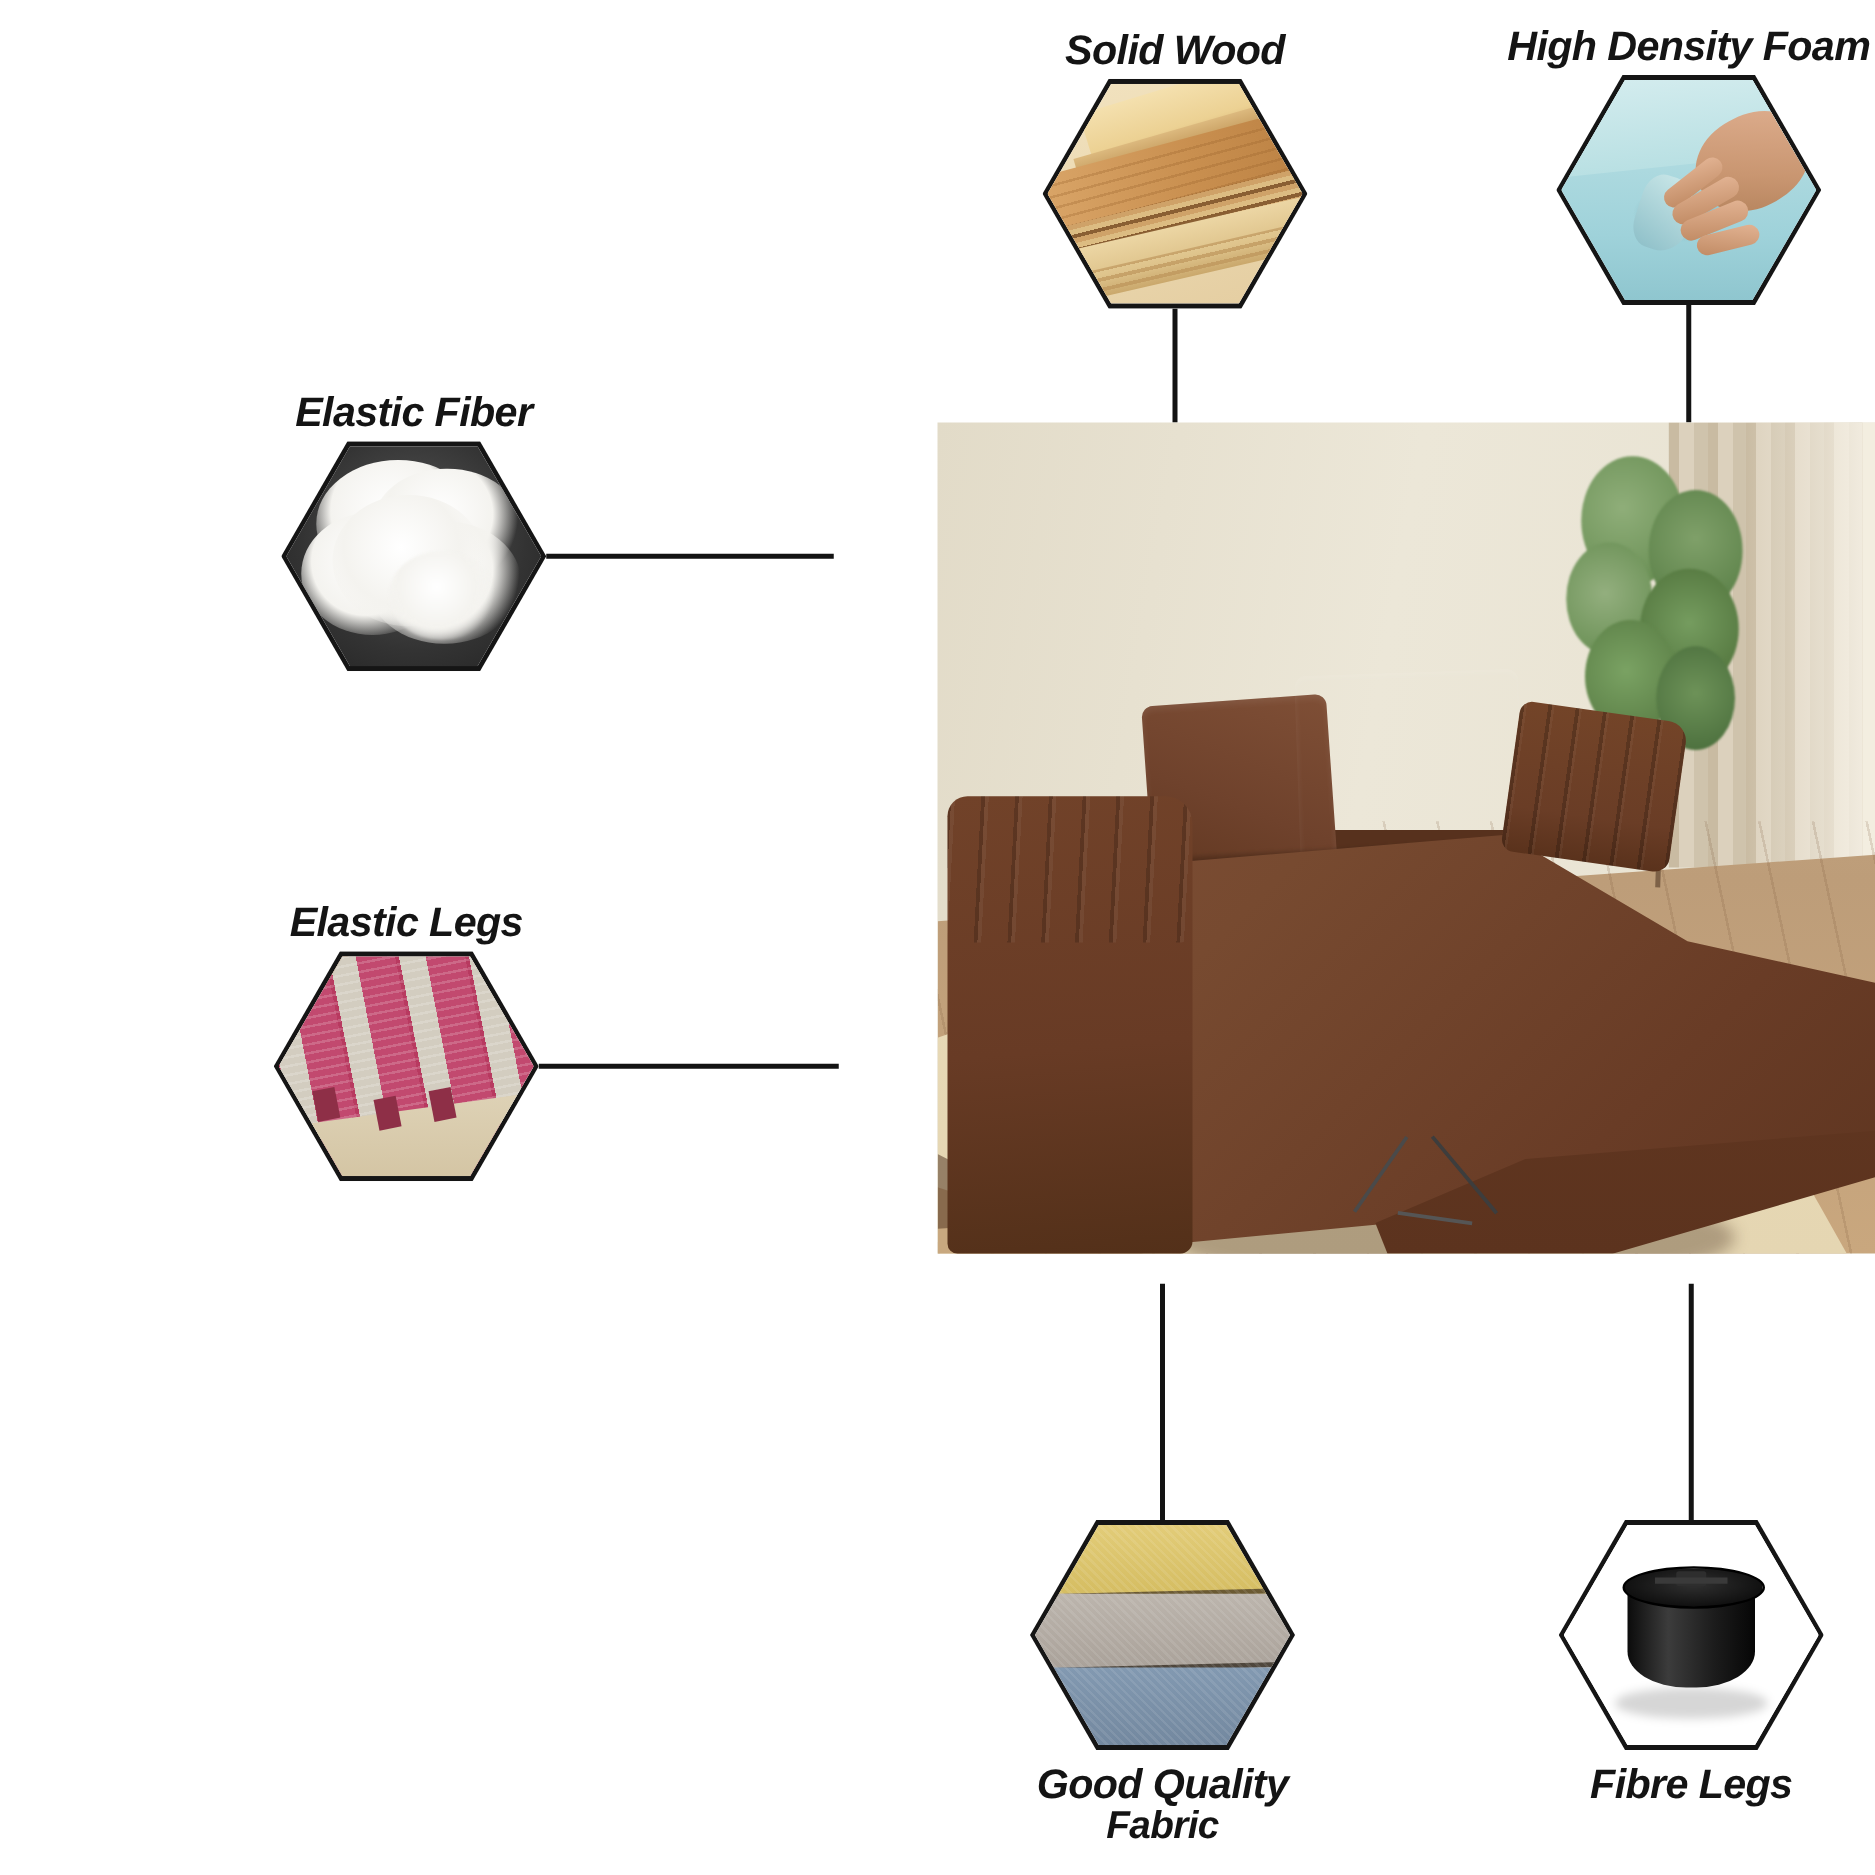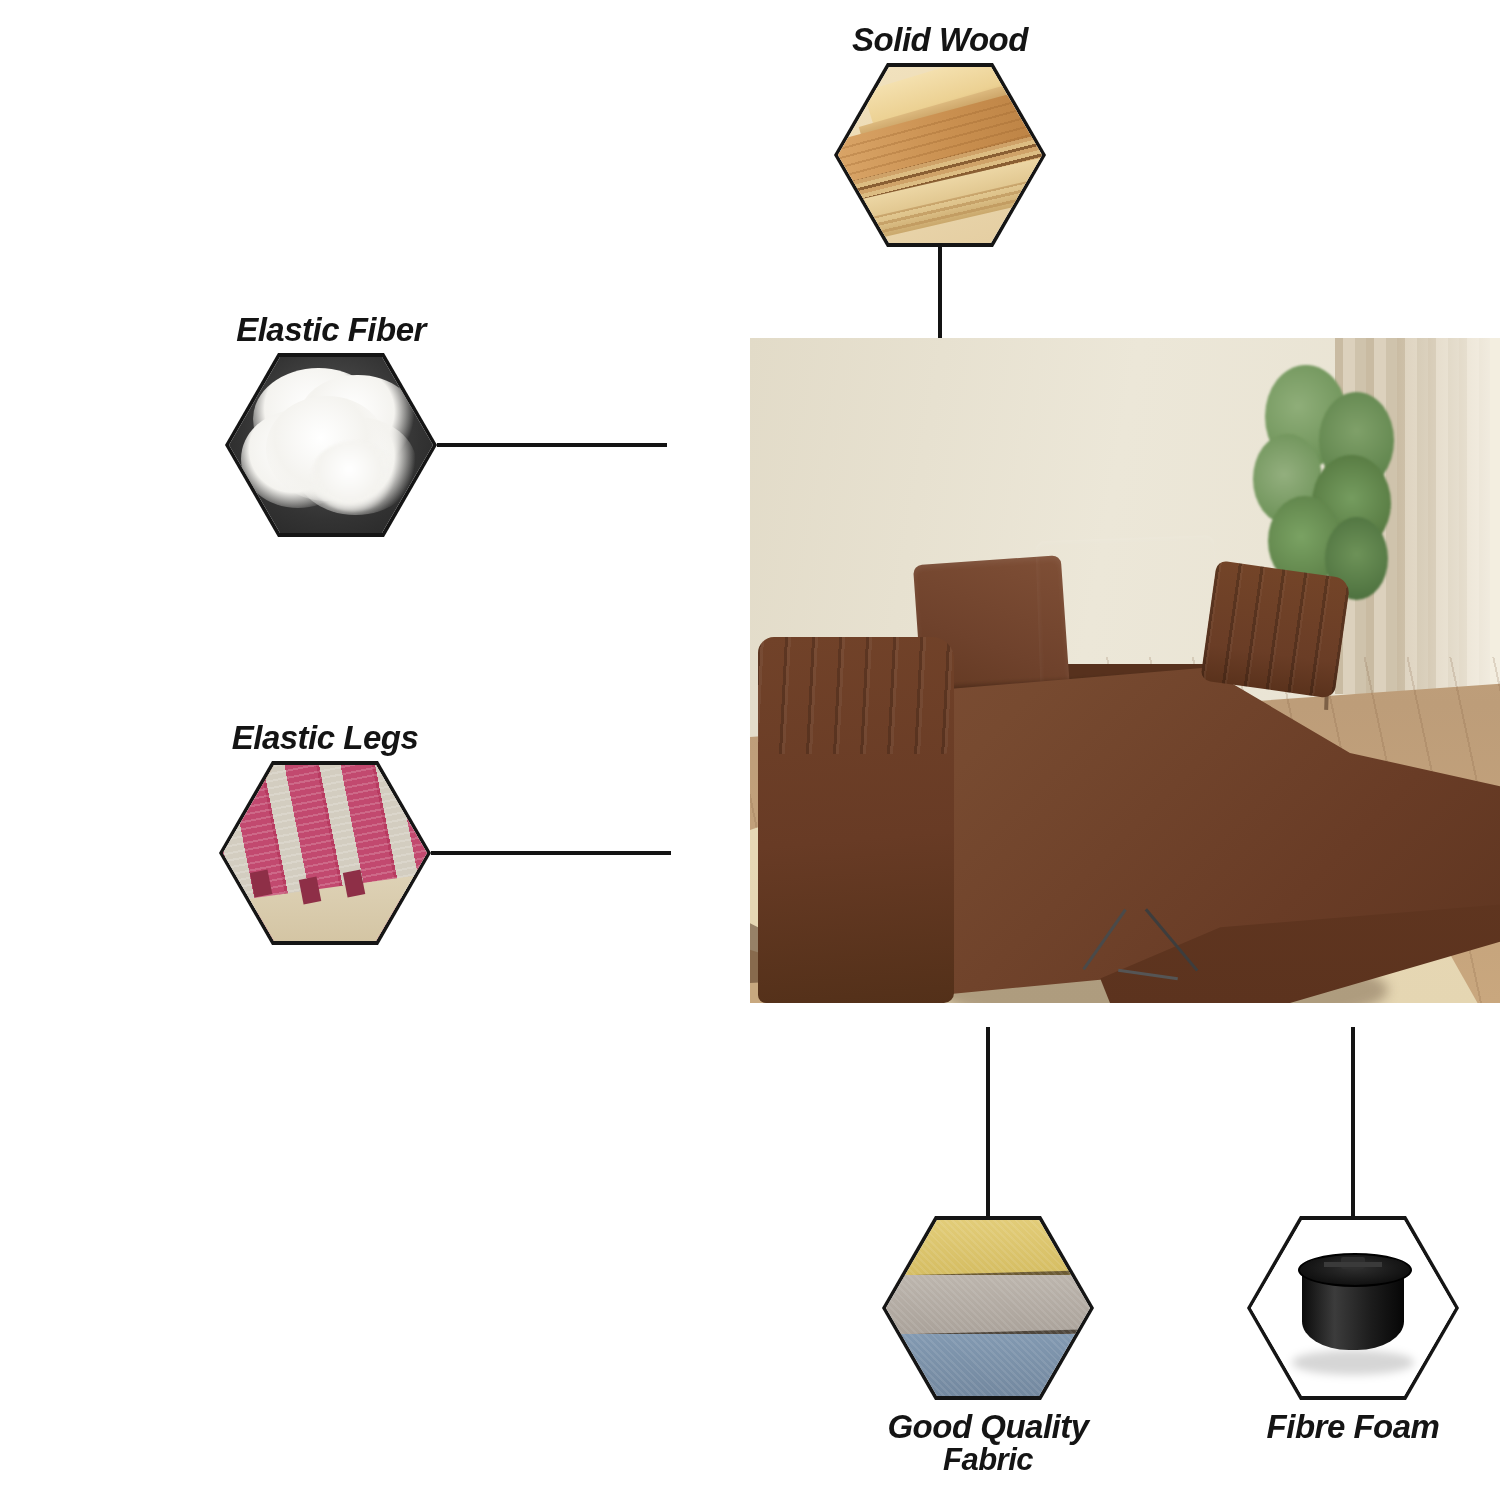--- a/index.html
+++ b/index.html
@@ -200,6 +200,22 @@
     <div class="conn down"></div>
   </div>
 
+  <div class="feature f-foam">
+    <div class="flabel above">High Density Foam</div>
+    <div class="hexb"></div>
+    <div class="hexf">
+      <div class="foam-bg"></div>
+      <div class="foam-top"></div>
+      <div class="foam-crease"></div>
+      <div class="foam-curl"></div>
+      <div class="hand-palm"></div>
+      <div class="finger fing1"></div>
+      <div class="finger fing2"></div>
+      <div class="finger fing3"></div>
+      <div class="finger fing4"></div>
+    </div>
+    <div class="conn down"></div>
+  </div>
 
   <div class="feature f-fiber">
     <div class="flabel above">Elastic Fiber</div>

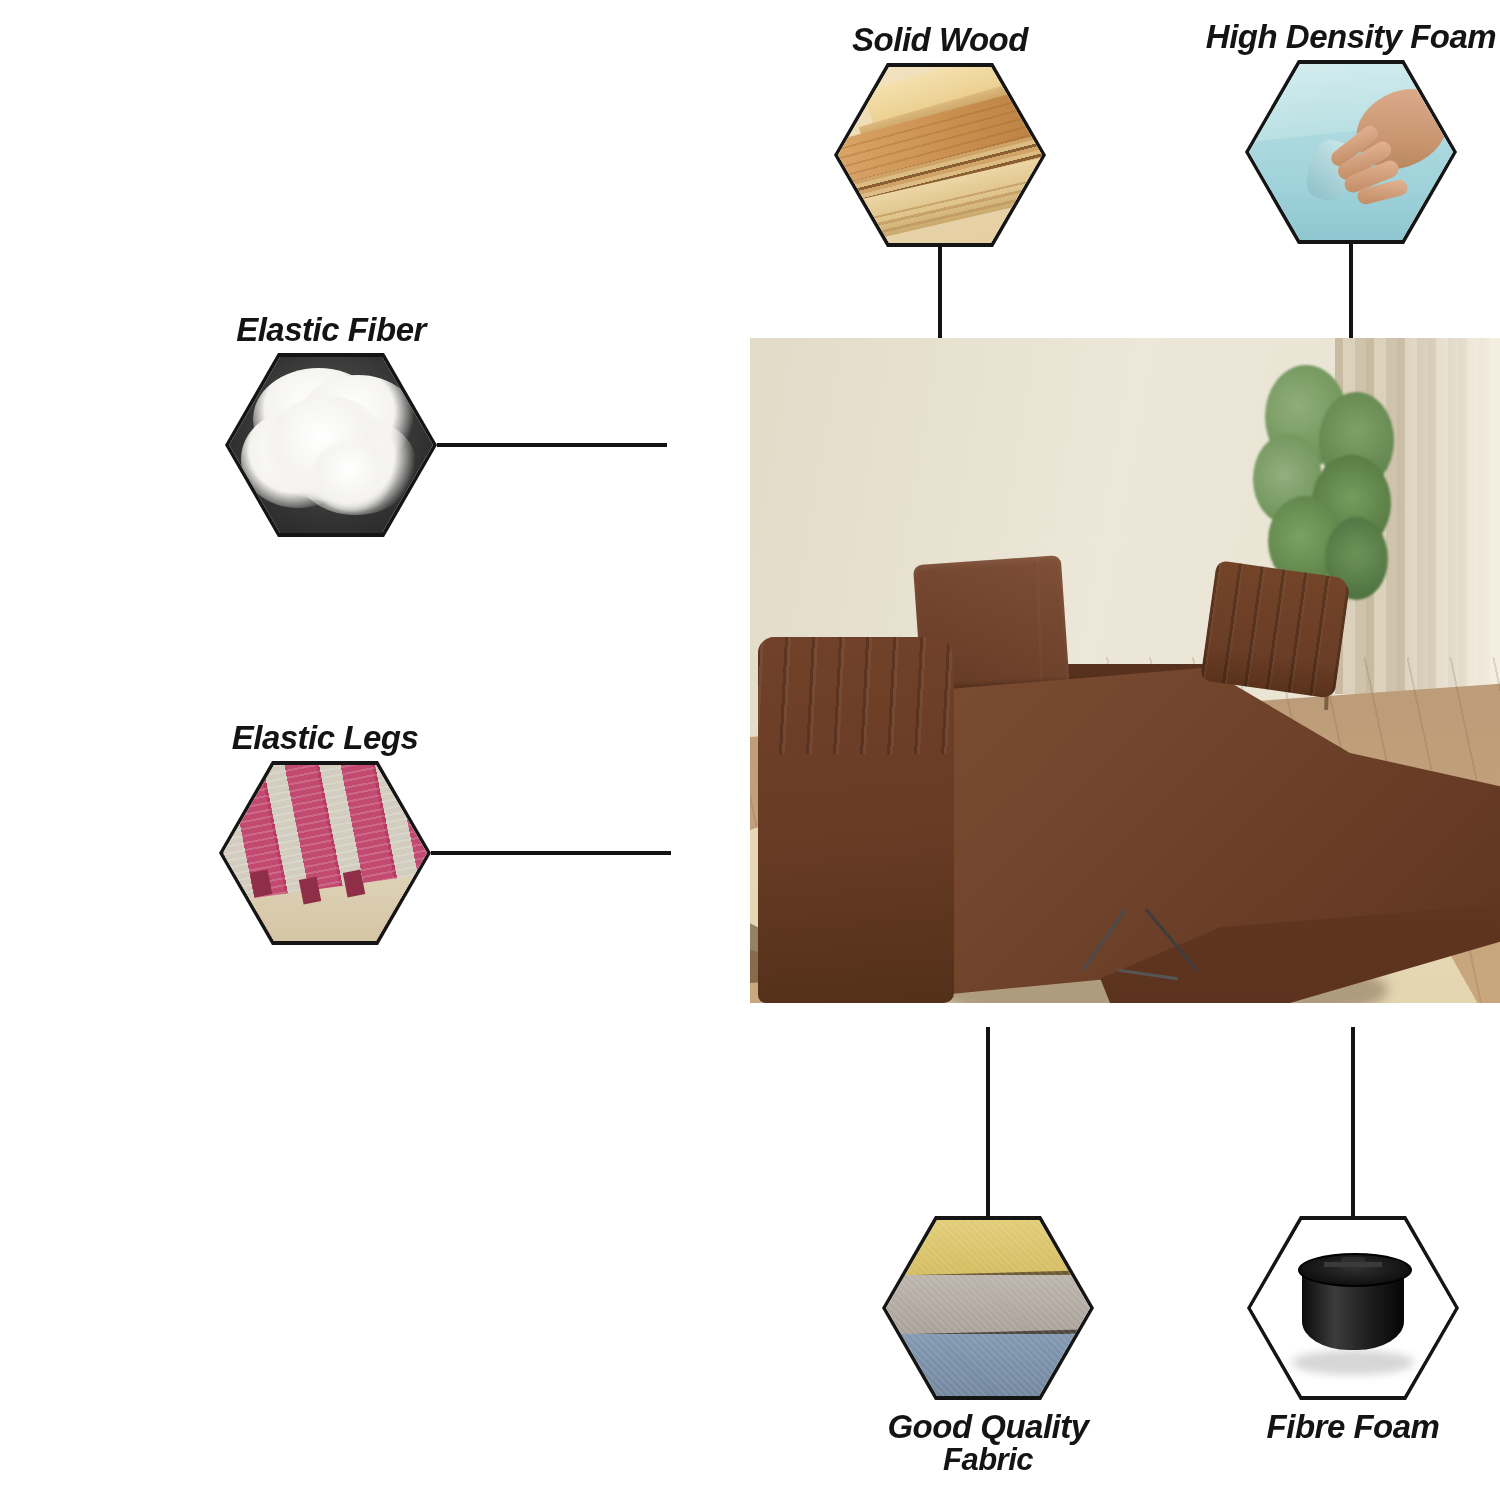--- a/index.html
+++ b/index.html
@@ -31,7 +31,7 @@
   .f-fiber .conn.right{width:230px;}
   .f-belt{left:219px;top:761px;}
   .f-belt .conn.right{width:240px;}
-  .f-fabric{left:882px;top:1216px;}
+  .f-fabric{left:824px;top:1216px;}
   .f-fabric .conn.up{height:189px;}
   .f-legs{left:1247px;top:1216px;}
   .f-legs .conn.up{height:189px;}

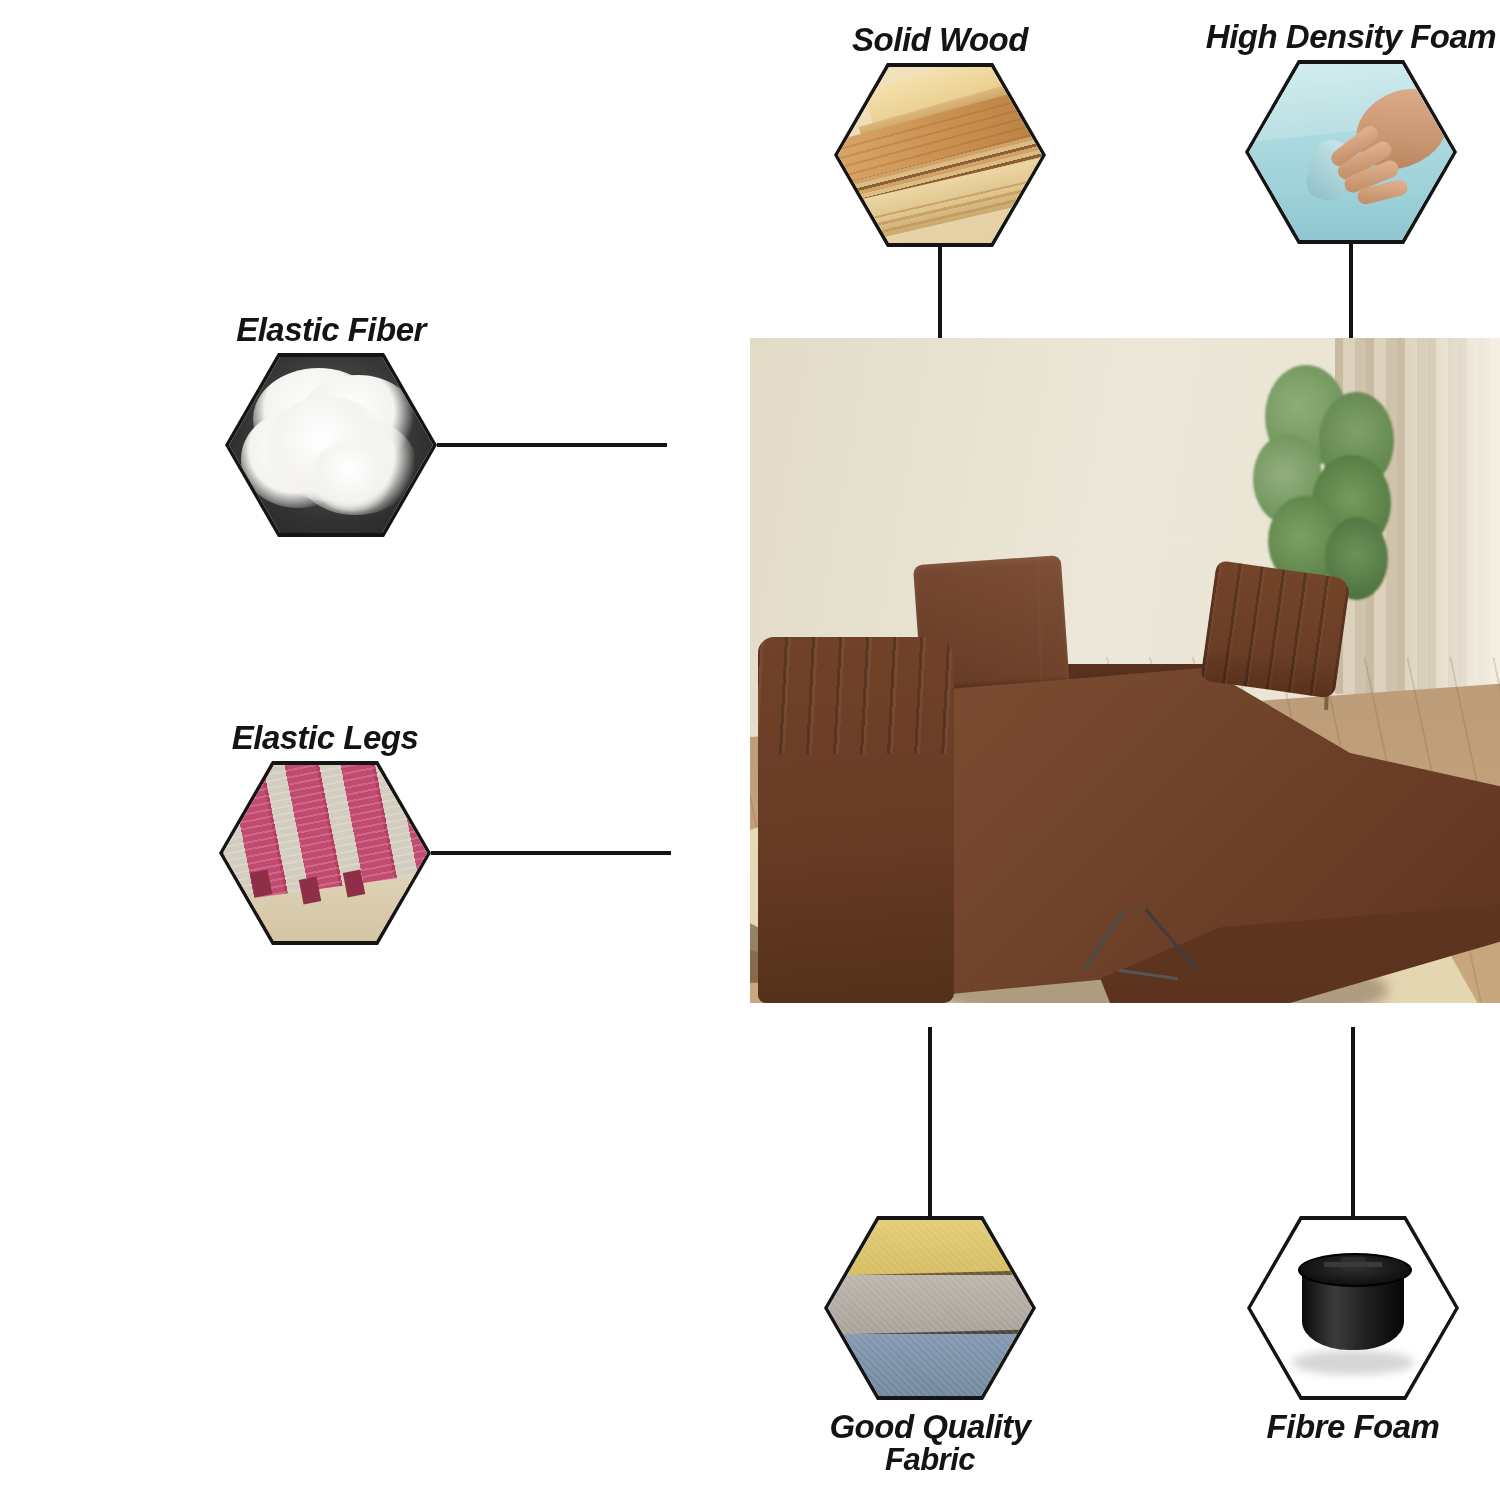--- a/index.html
+++ b/index.html
@@ -272,7 +272,7 @@
       <div class="leg-hub"></div>
       <div class="leg-bar"></div>
     </div>
-    <div class="flabel below">Fibre Foam</div>
+    <div class="flabel below">Fibre Legs</div>
     <div class="conn up"></div>
   </div>
 

